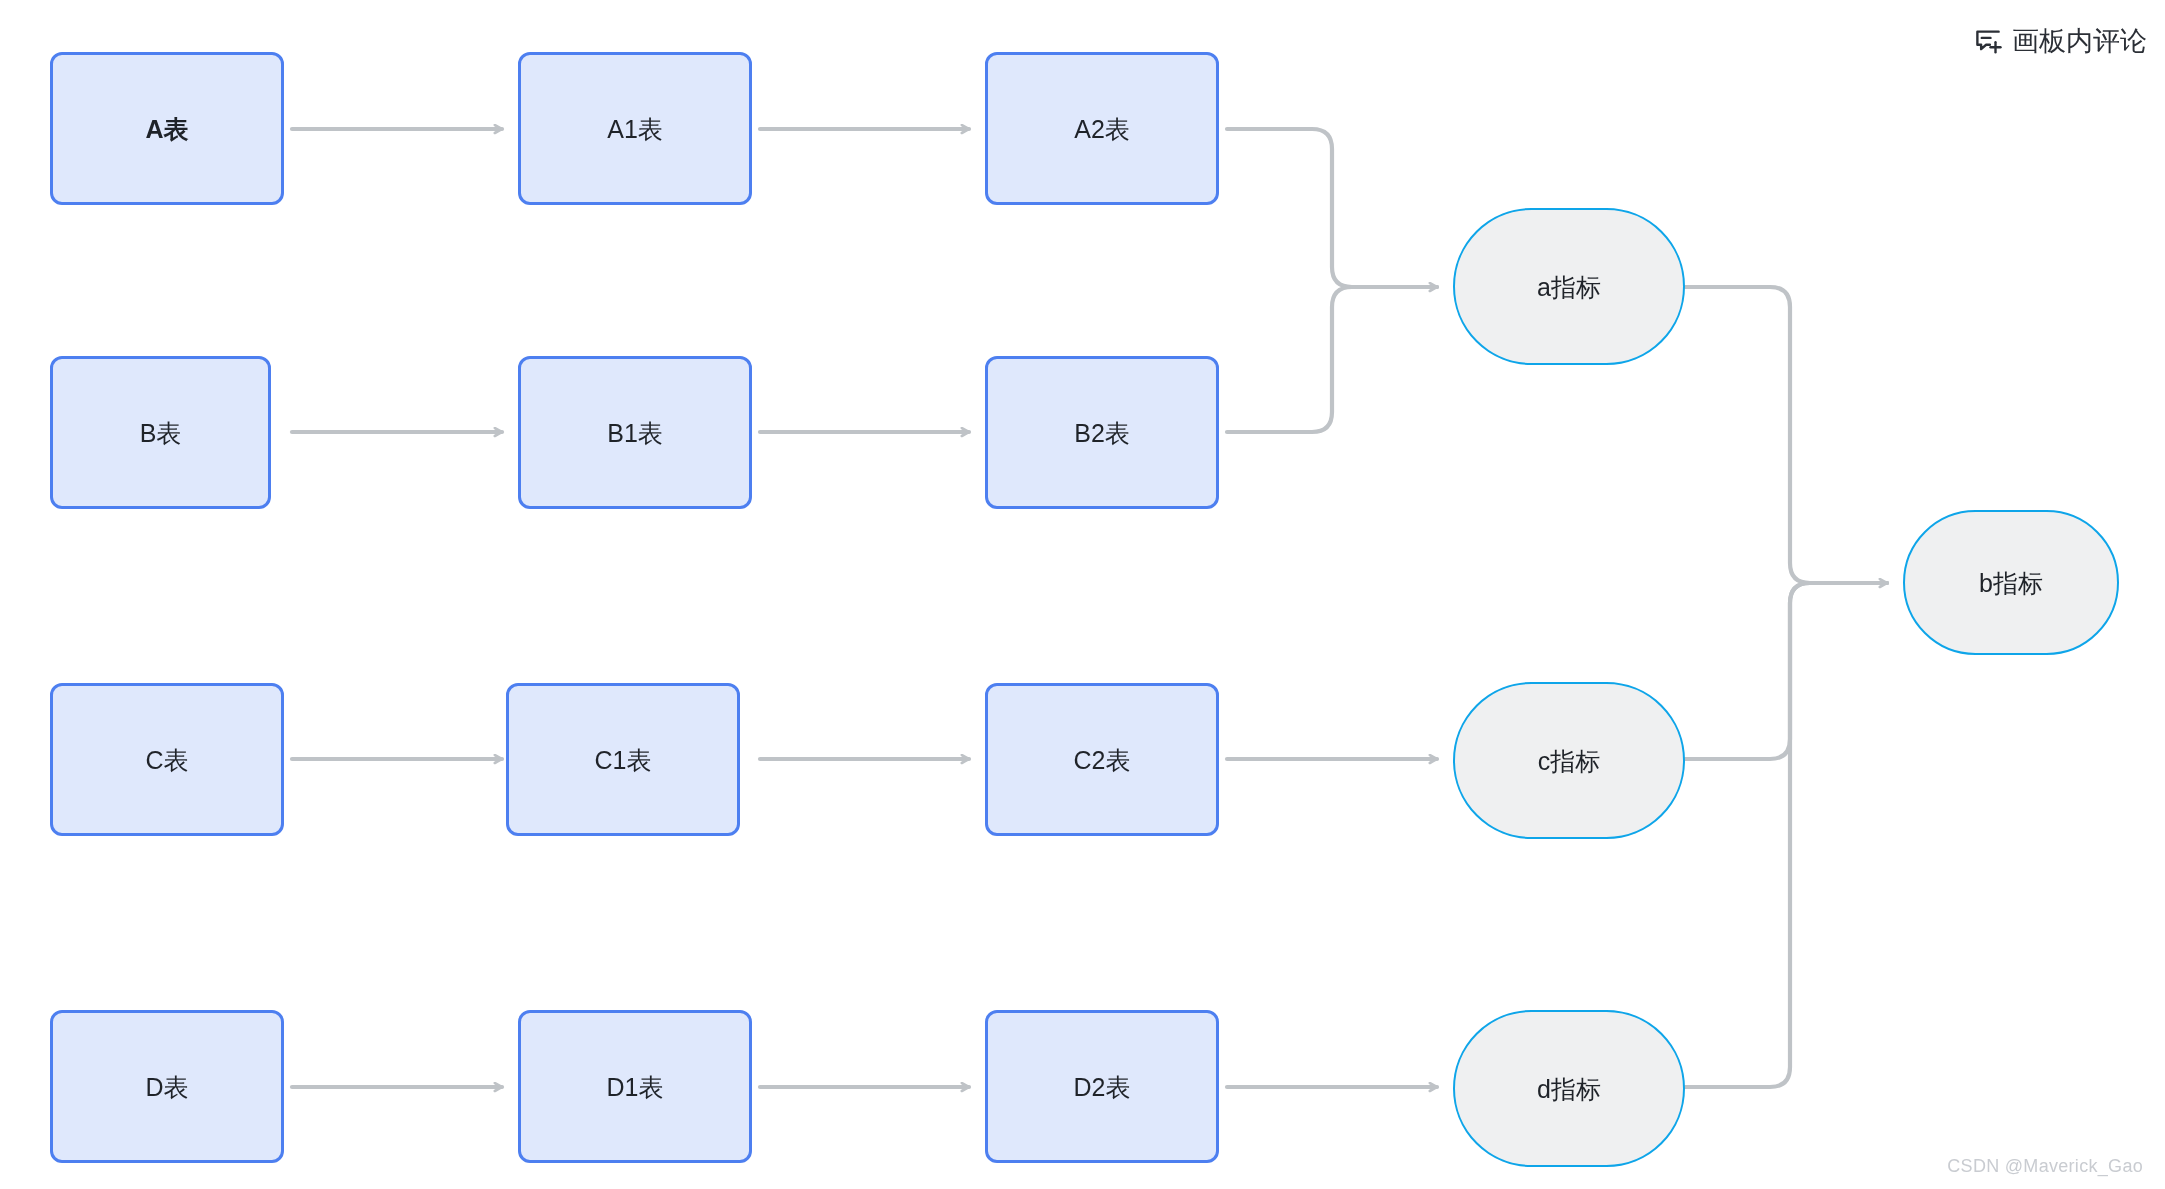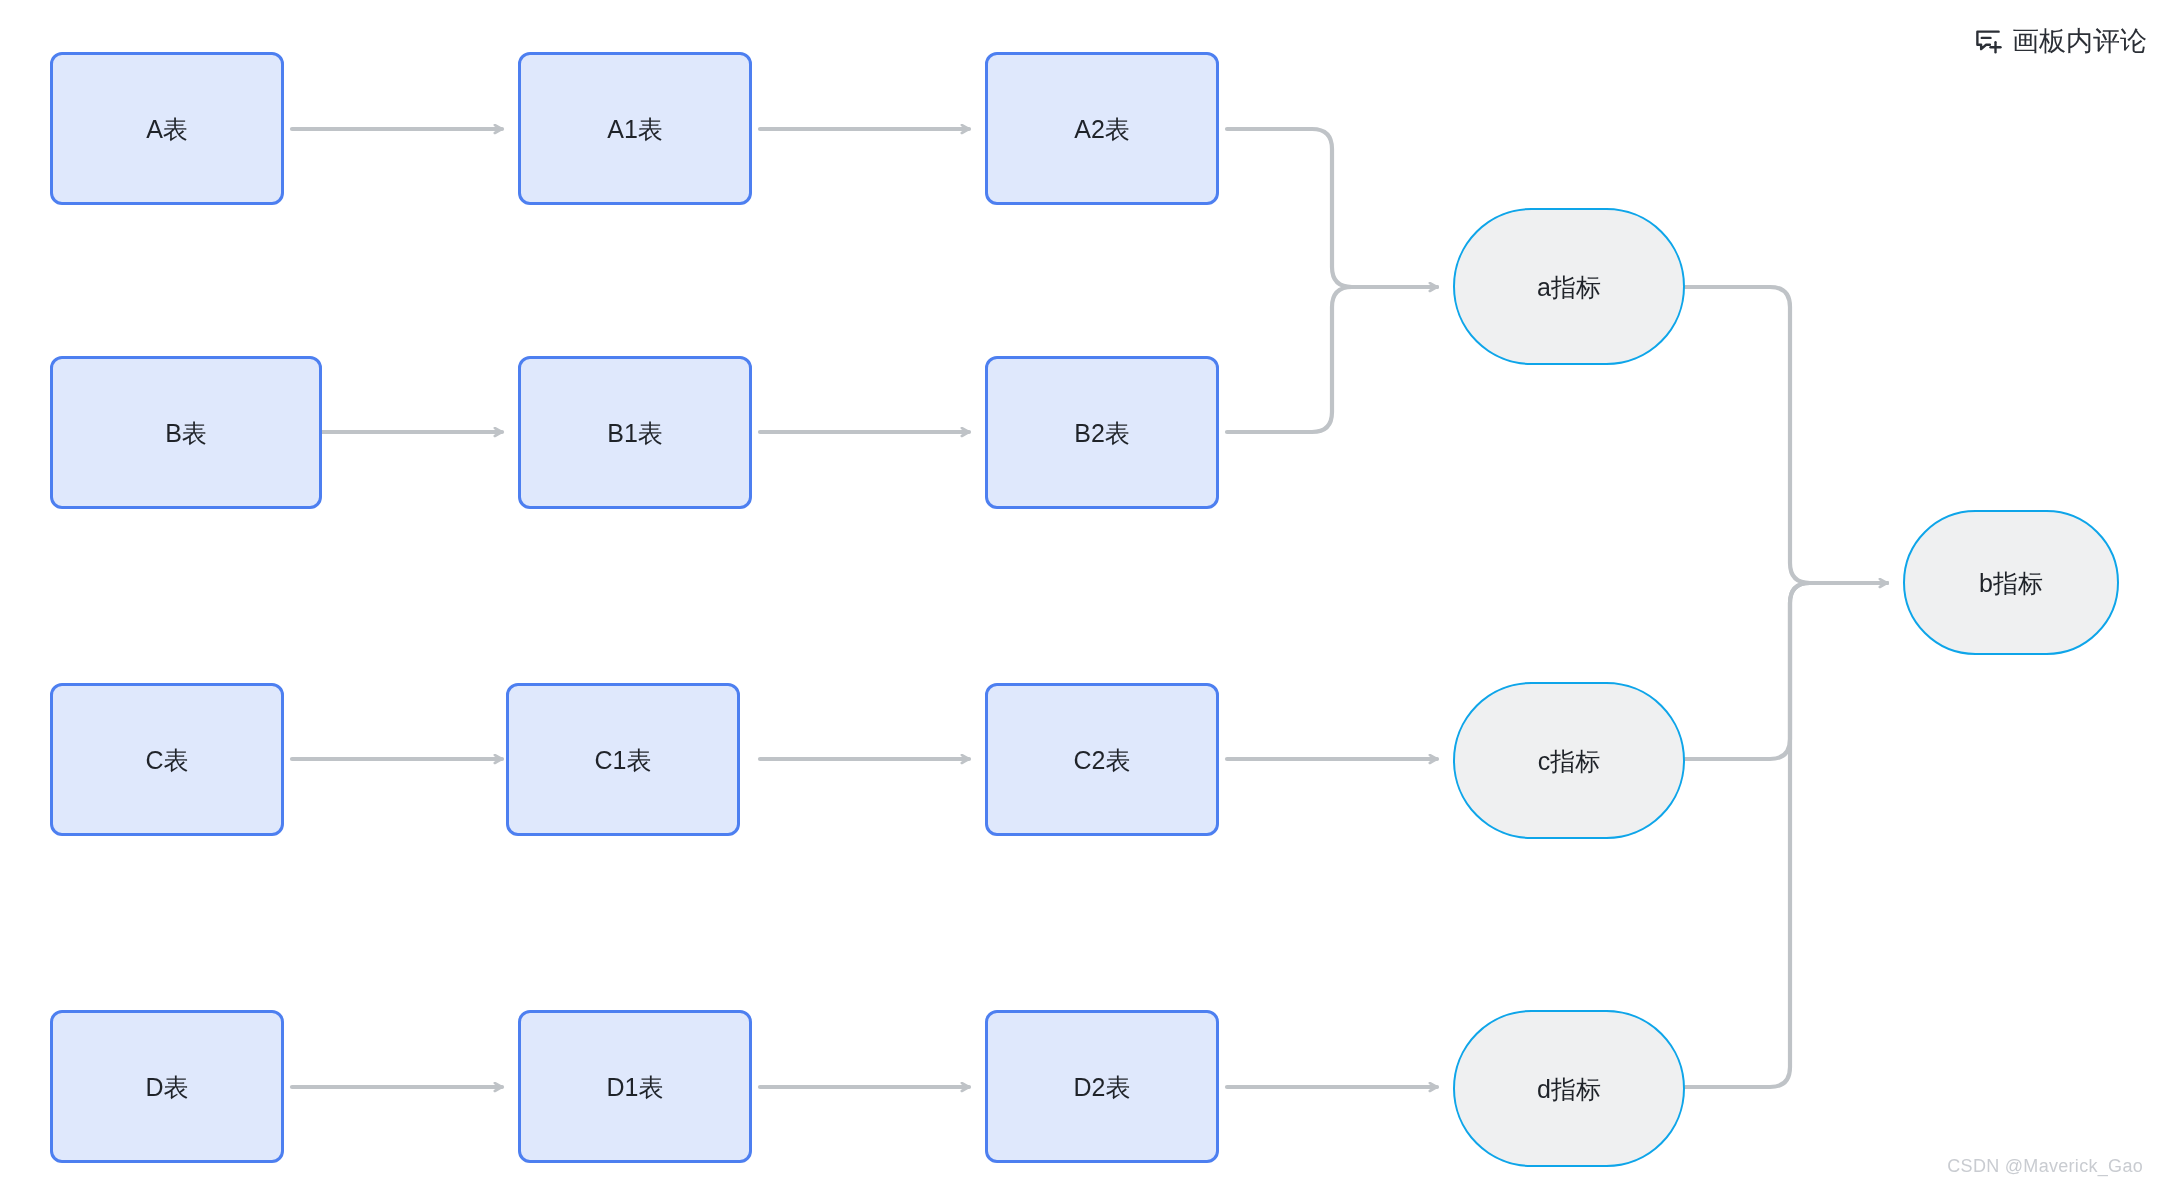--- a/index.html
+++ b/index.html
@@ -127,7 +127,7 @@
     </g>
   </svg>
 
-  <div class="node table-node" style="left:50px; top:52px; width:234px; height:153px;">
+  <div class="node table-node" style="left:50px; top:52px; width:234px; height:153px;font-weight:bold;">
     <span class="node-label">A表</span>
   </div>
   <div class="node table-node" style="left:518px; top:52px; width:234px; height:153px;">

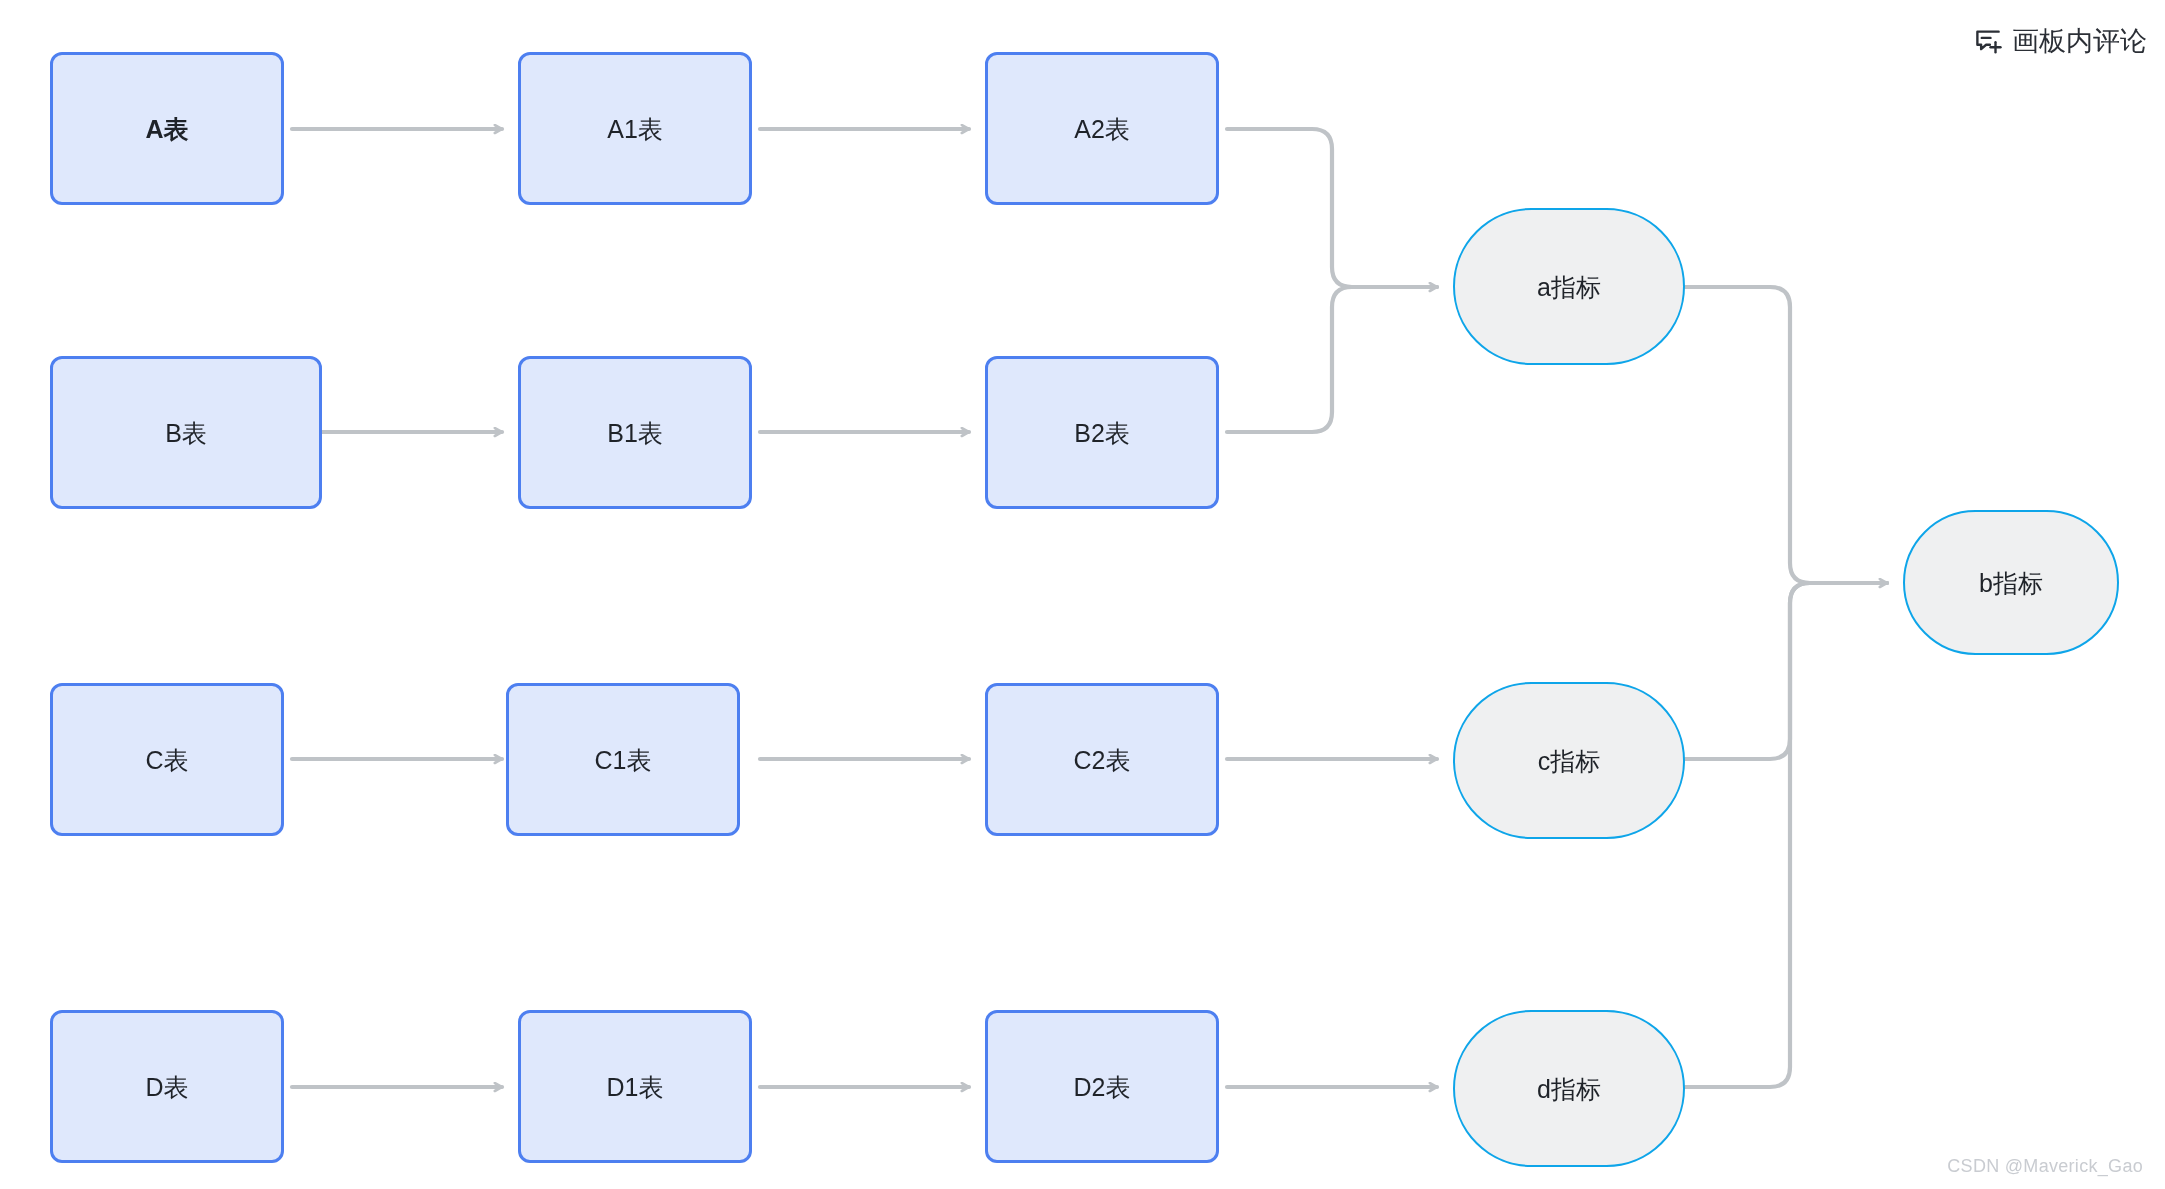--- a/index.html
+++ b/index.html
@@ -137,7 +137,7 @@
     <span class="node-label">A2表</span>
   </div>
 
-  <div class="node table-node" style="left:50px; top:356px; width:272px; height:153px;">
+  <div class="node table-node" style="left:50px; top:356px; width:221px; height:153px;">
     <span class="node-label">B表</span>
   </div>
   <div class="node table-node" style="left:518px; top:356px; width:234px; height:153px;">

